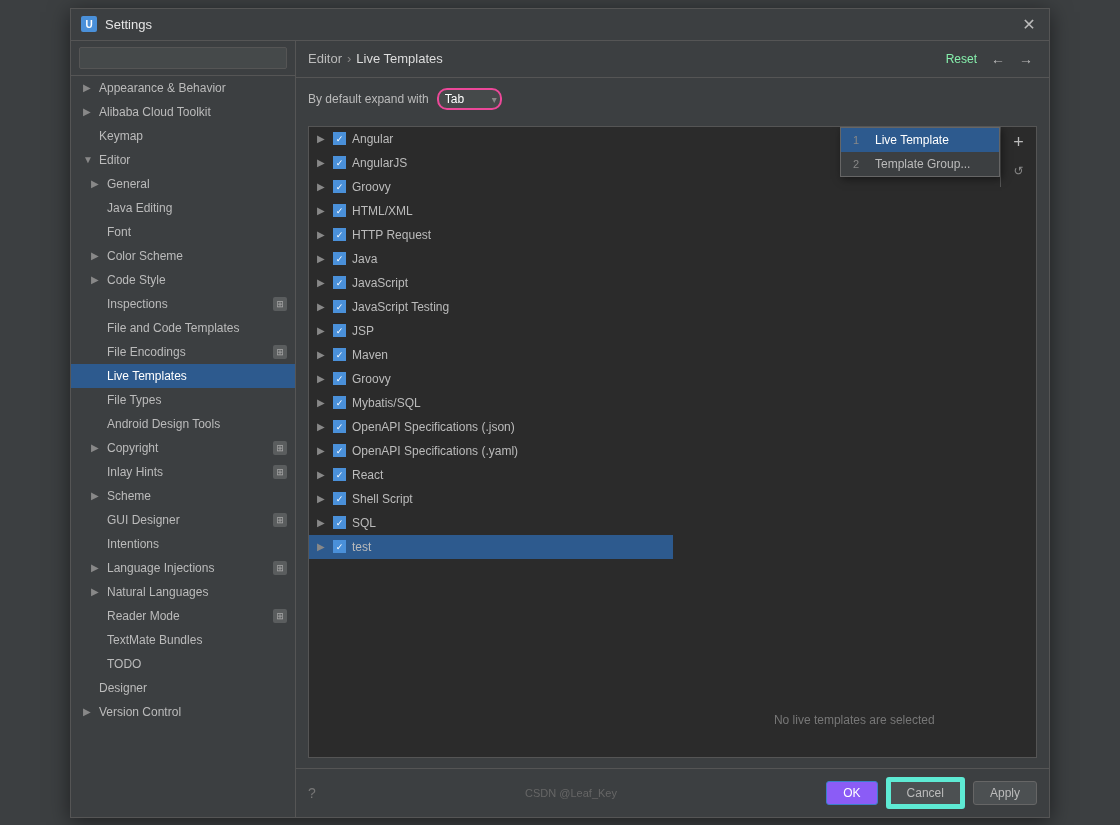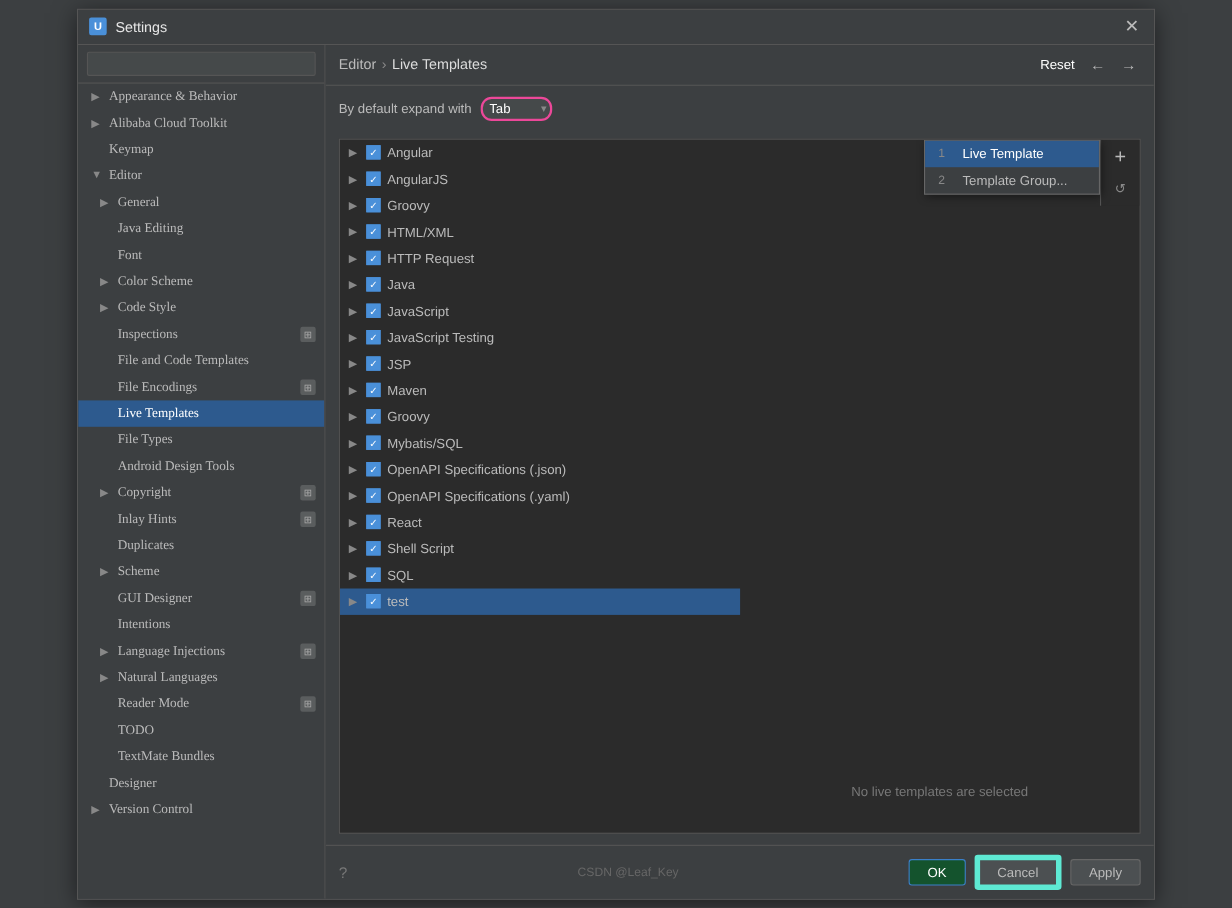--- a/index.html
+++ b/index.html
@@ -179,7 +179,7 @@
       gap: 6px;
     }
     .btn-link {
-      color: #ffffff;
+      color: #86efac;
       background: none;
       border: none;
       cursor: pointer;

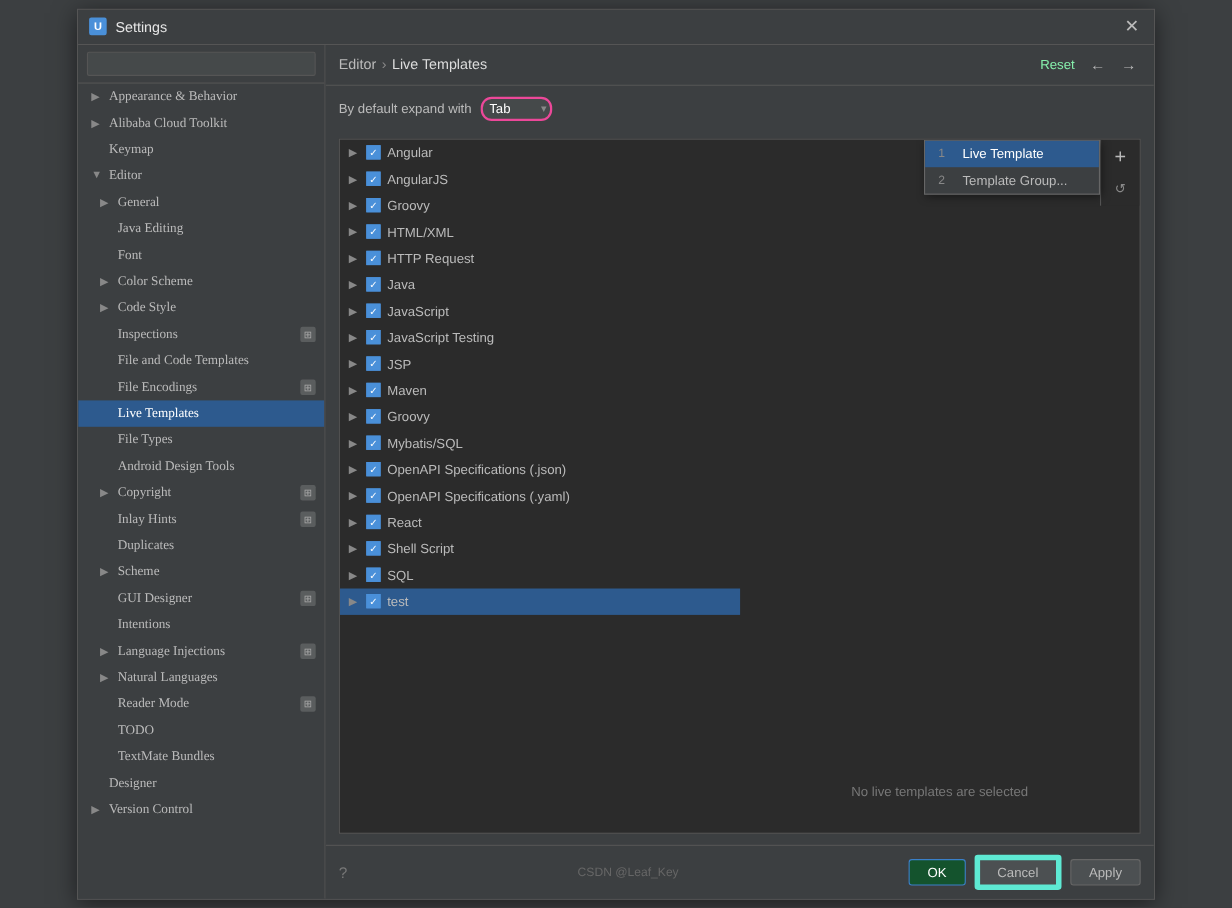--- a/index.html
+++ b/index.html
@@ -129,7 +129,6 @@
     }
     .tree-label {
       font-size: 12px;
-      font-family: Liberation Serif, serif;
     }
     .tree-icon-badge {
       margin-left: auto;

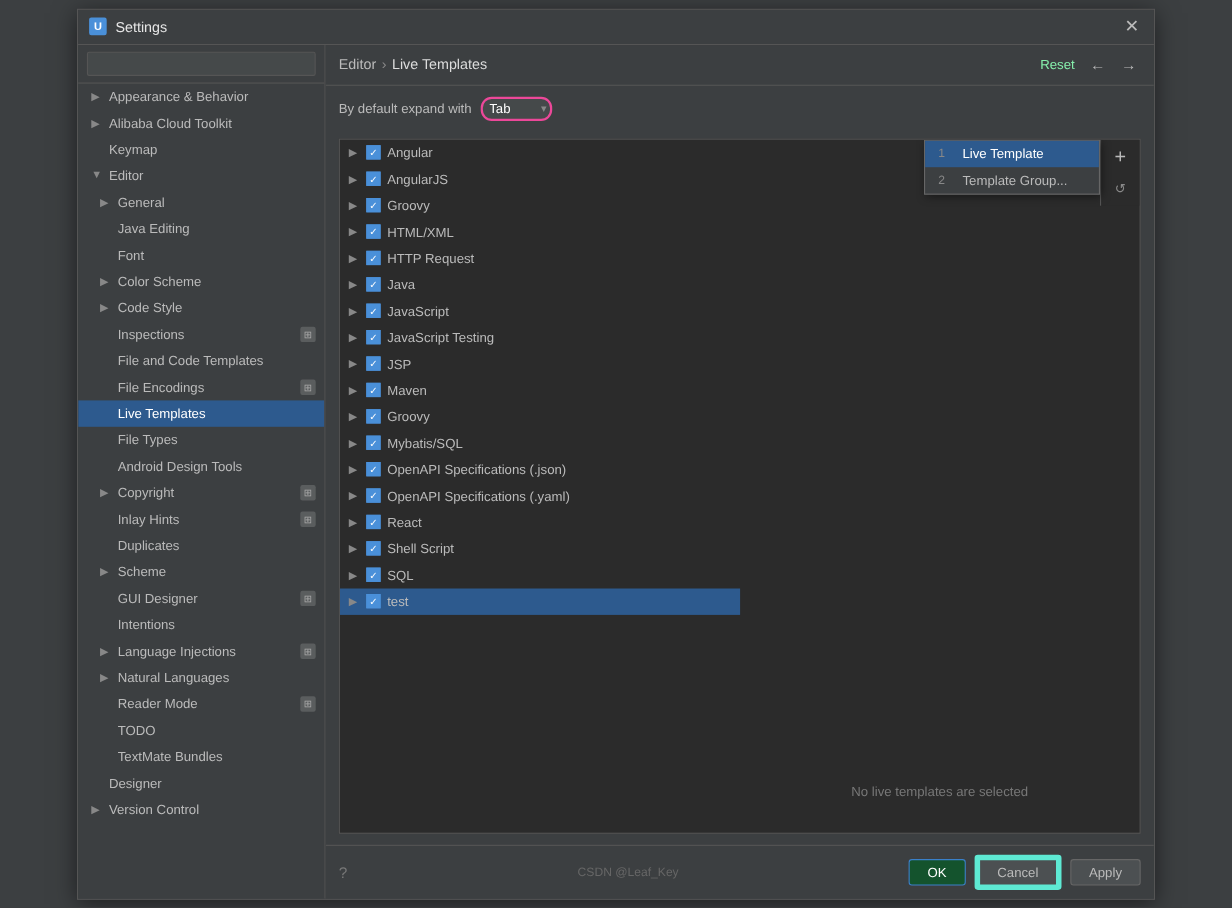--- a/index.html
+++ b/index.html
@@ -474,10 +474,6 @@
             <span class="tree-arrow"></span>
             <span class="tree-label">Inlay Hints</span>
             <span class="tree-icon-badge">⊞</span>
-          </div>
-          <div class="tree-item indent1">
-            <span class="tree-arrow"></span>
-            <span class="tree-label">Duplicates</span>
           </div>
           <div class="tree-item indent1">
             <span class="tree-arrow">▶</span>

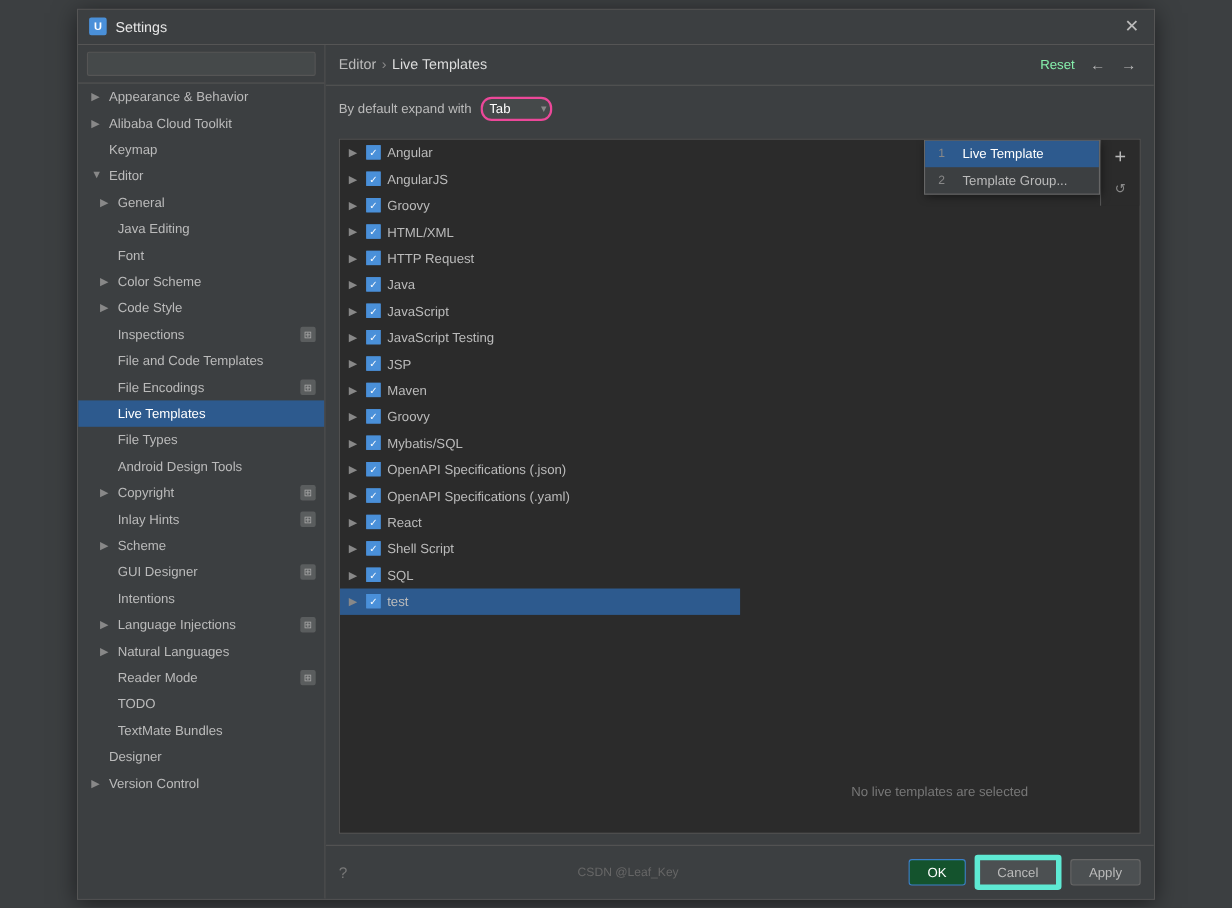--- a/index.html
+++ b/index.html
@@ -504,11 +504,11 @@
           </div>
           <div class="tree-item indent1">
             <span class="tree-arrow"></span>
+            <span class="tree-label">TextMate Bundles</span>
+          </div>
+          <div class="tree-item indent1">
+            <span class="tree-arrow"></span>
             <span class="tree-label">TODO</span>
-          </div>
-          <div class="tree-item indent1">
-            <span class="tree-arrow"></span>
-            <span class="tree-label">TextMate Bundles</span>
           </div>
           <div class="tree-item">
             <span class="tree-arrow"></span>

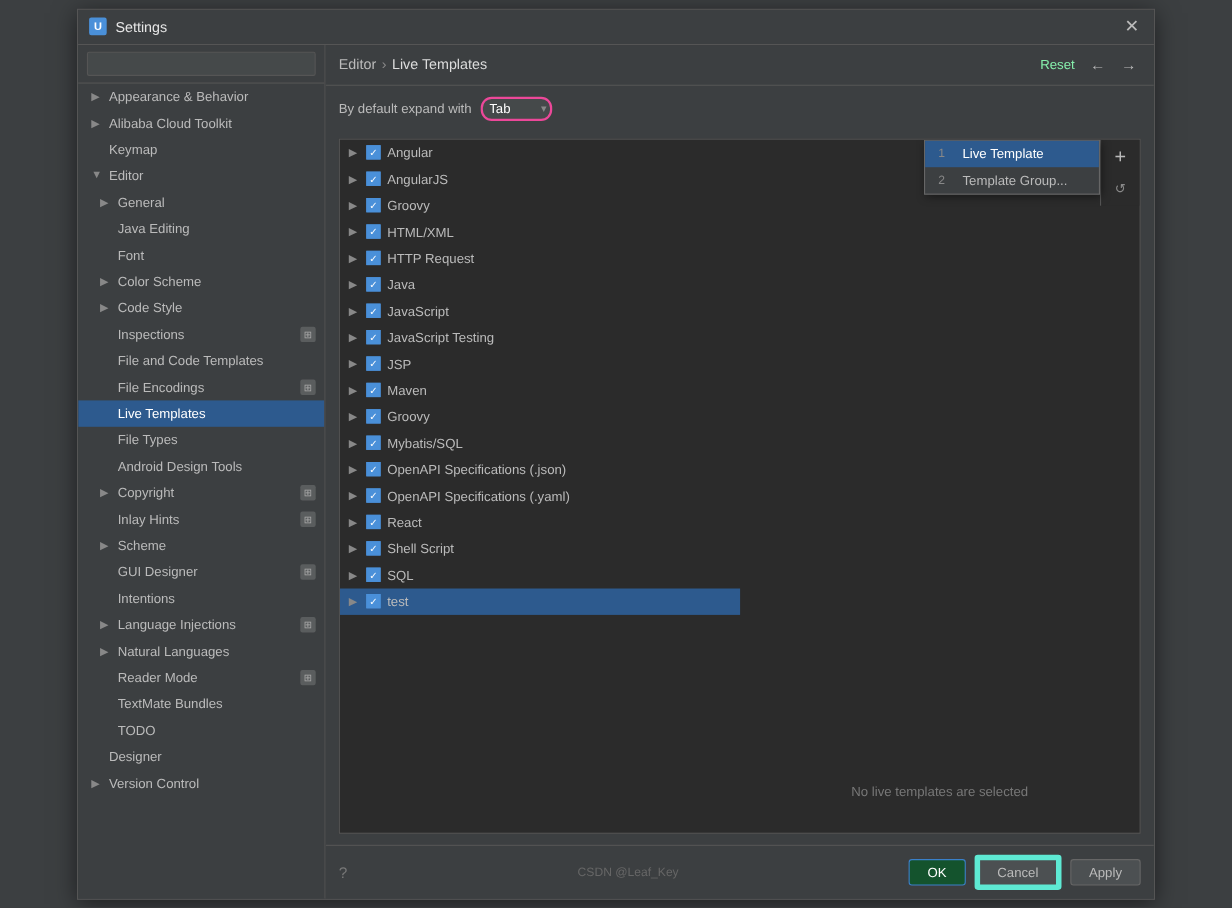--- a/index.html
+++ b/index.html
@@ -355,7 +355,7 @@
       font-size: 12px;
     }
     .btn-ok {
-      background: #14532d;
+      background: #8b5cf6;
       color: white;
       border: 1px solid #3a80c9;
     }

